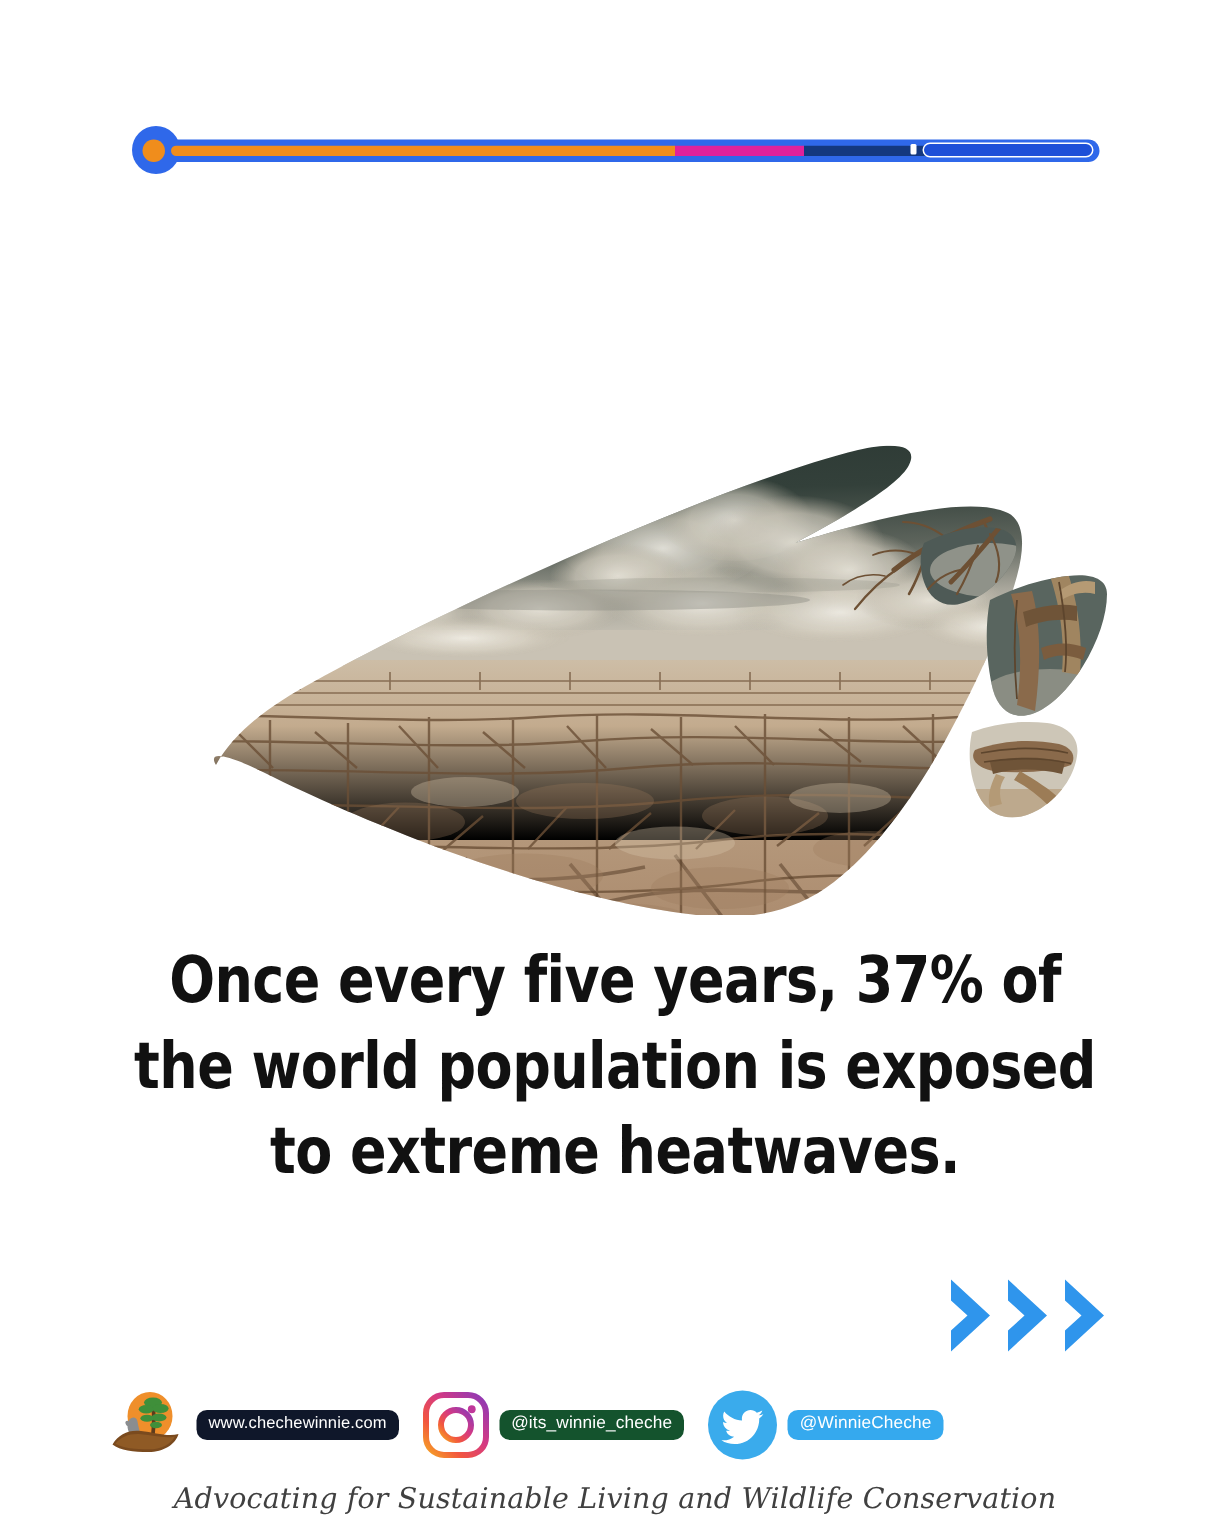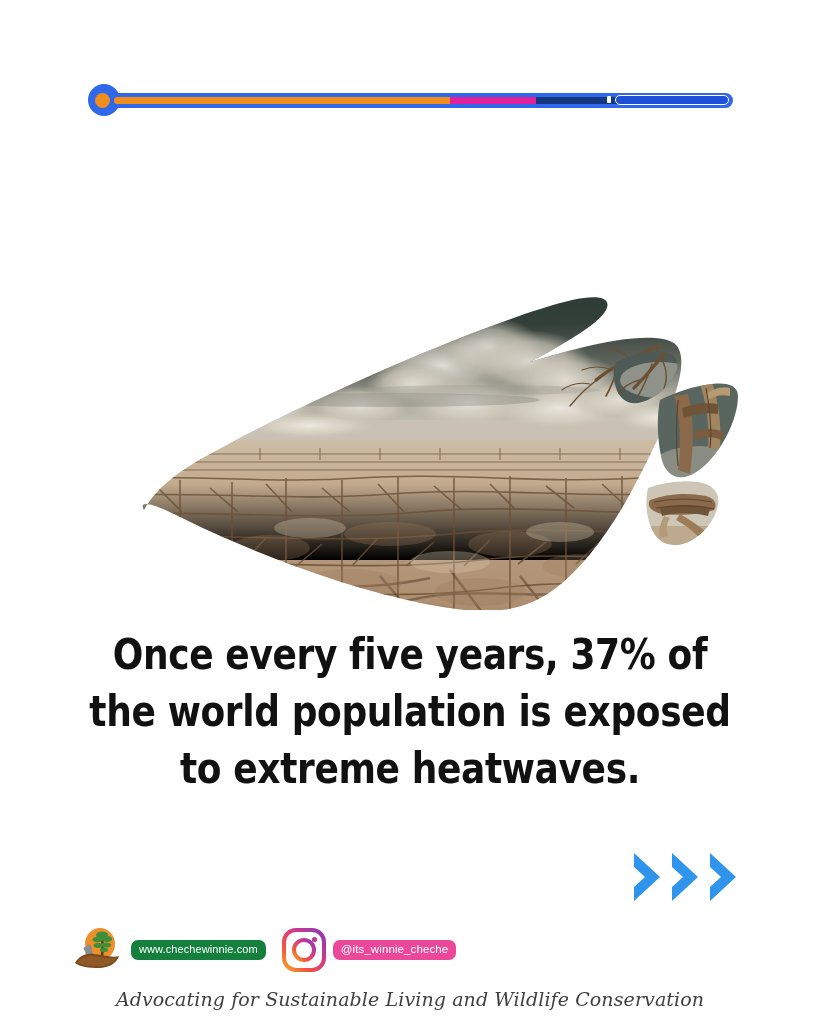--- a/index.html
+++ b/index.html
@@ -155,7 +155,7 @@
     line-height: 1.2;
     font-family: "Liberation Sans", sans-serif;
   }
-  .pill-web { background: #15803d; margin-left: 6px; font-size: 11px; }
+  .pill-web { background: #0f172a; margin-left: 6px; font-size: 11px; }
   .pill-ig { background: #ec4899; margin-left: 5px; }
   .pill-tw { background: #35a9ee; margin-left: 5px; }
   .pill-li { background: #2a87ef; margin-left: 6px; }

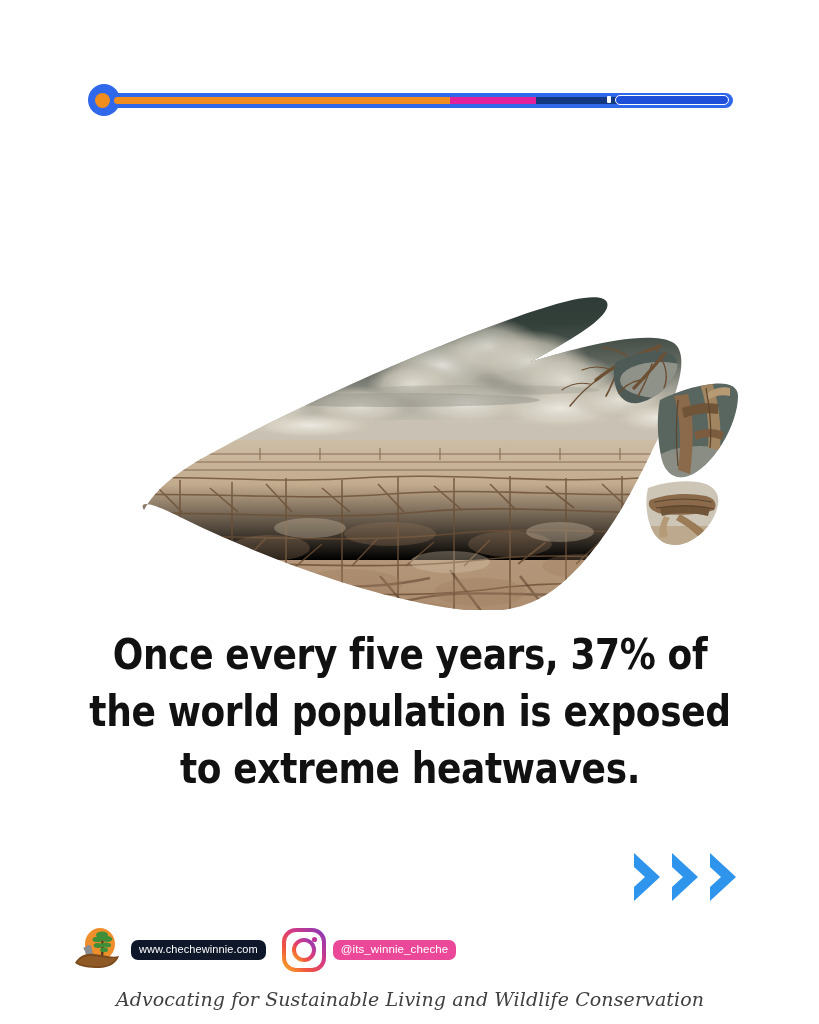--- a/index.html
+++ b/index.html
@@ -156,7 +156,7 @@
     font-family: "Liberation Sans", sans-serif;
   }
   .pill-web { background: #0f172a; margin-left: 6px; font-size: 11px; }
-  .pill-ig { background: #ec4899; margin-left: 5px; }
+  .pill-ig { background: #14532d; margin-left: 5px; }
   .pill-tw { background: #35a9ee; margin-left: 5px; }
   .pill-li { background: #2a87ef; margin-left: 6px; }
   .sp-a { width: 14px; }

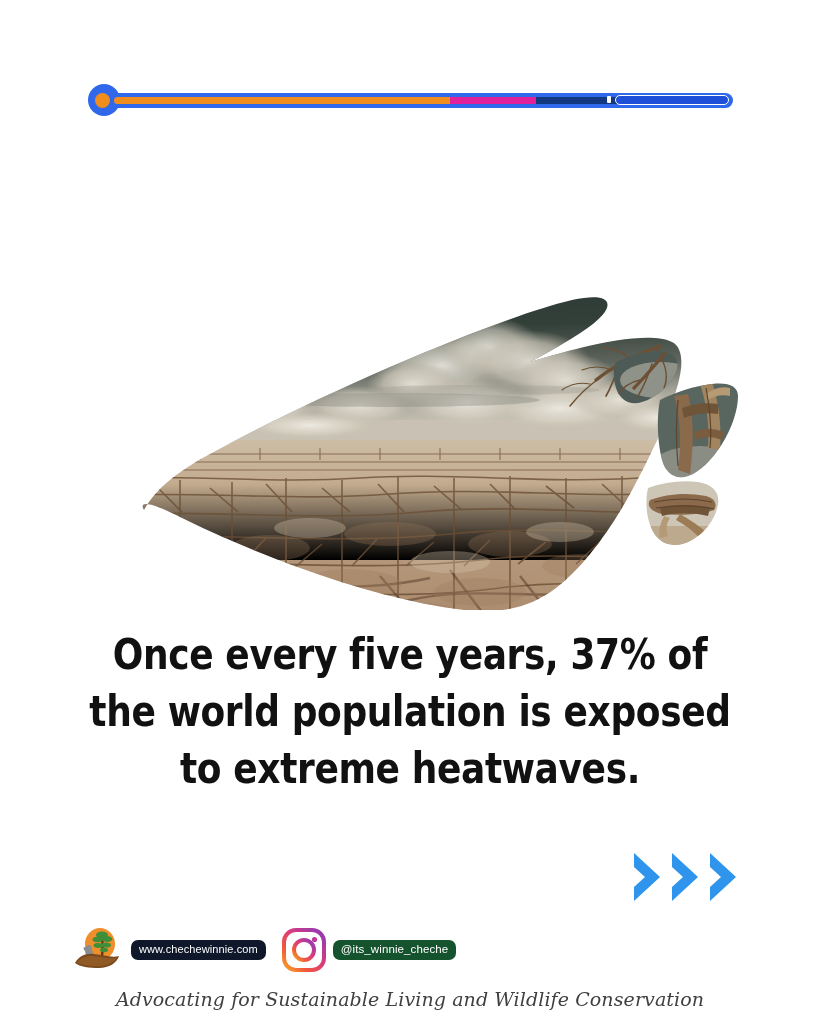--- a/index.html
+++ b/index.html
@@ -468,6 +468,21 @@
 
   <div class="sp-b"></div>
 
+  <div class="social-item">
+    <svg class="social-icon" width="50" height="50" viewBox="0 0 50 50" aria-hidden="true">
+      <circle cx="25" cy="25" r="23" fill="#3aabec"></circle>
+      <path d="M39 17.6 c-1 .5 -2.1 .8 -3.3 .95 1.2 -.72 2.1 -1.85 2.5 -3.2
+               -1.1 .66 -2.35 1.14 -3.66 1.4 -1.05 -1.12 -2.55 -1.82 -4.2 -1.82
+               -3.18 0 -5.76 2.58 -5.76 5.76 0 .45 .05 .9 .15 1.31
+               -4.79 -.24 -9.03 -2.53 -11.87 -6.02 -.5 .85 -.78 1.84 -.78 2.9
+               0 2 1.02 3.76 2.56 4.79 -.94 -.03 -1.83 -.29 -2.6 -.72v .07
+               c0 2.79 1.98 5.12 4.62 5.65 -.48 .13 -.99 .2 -1.52 .2 -.37 0 -.73 -.04 -1.08 -.1
+               .73 2.29 2.86 3.95 5.38 4 -1.97 1.54 -4.45 2.46 -7.15 2.46 -.46 0 -.92 -.03 -1.37 -.08
+               2.55 1.63 5.58 2.59 8.83 2.59 10.6 0 16.39 -8.78 16.39 -16.39 0 -.25 -.01 -.5 -.02 -.75
+               1.13 -.81 2.1 -1.83 2.87 -2.99 z" fill="#ffffff"></path>
+    </svg>
+    <span class="pill pill-tw">@WinnieCheche</span>
+  </div>
 
   <div class="sp-c"></div>
 

